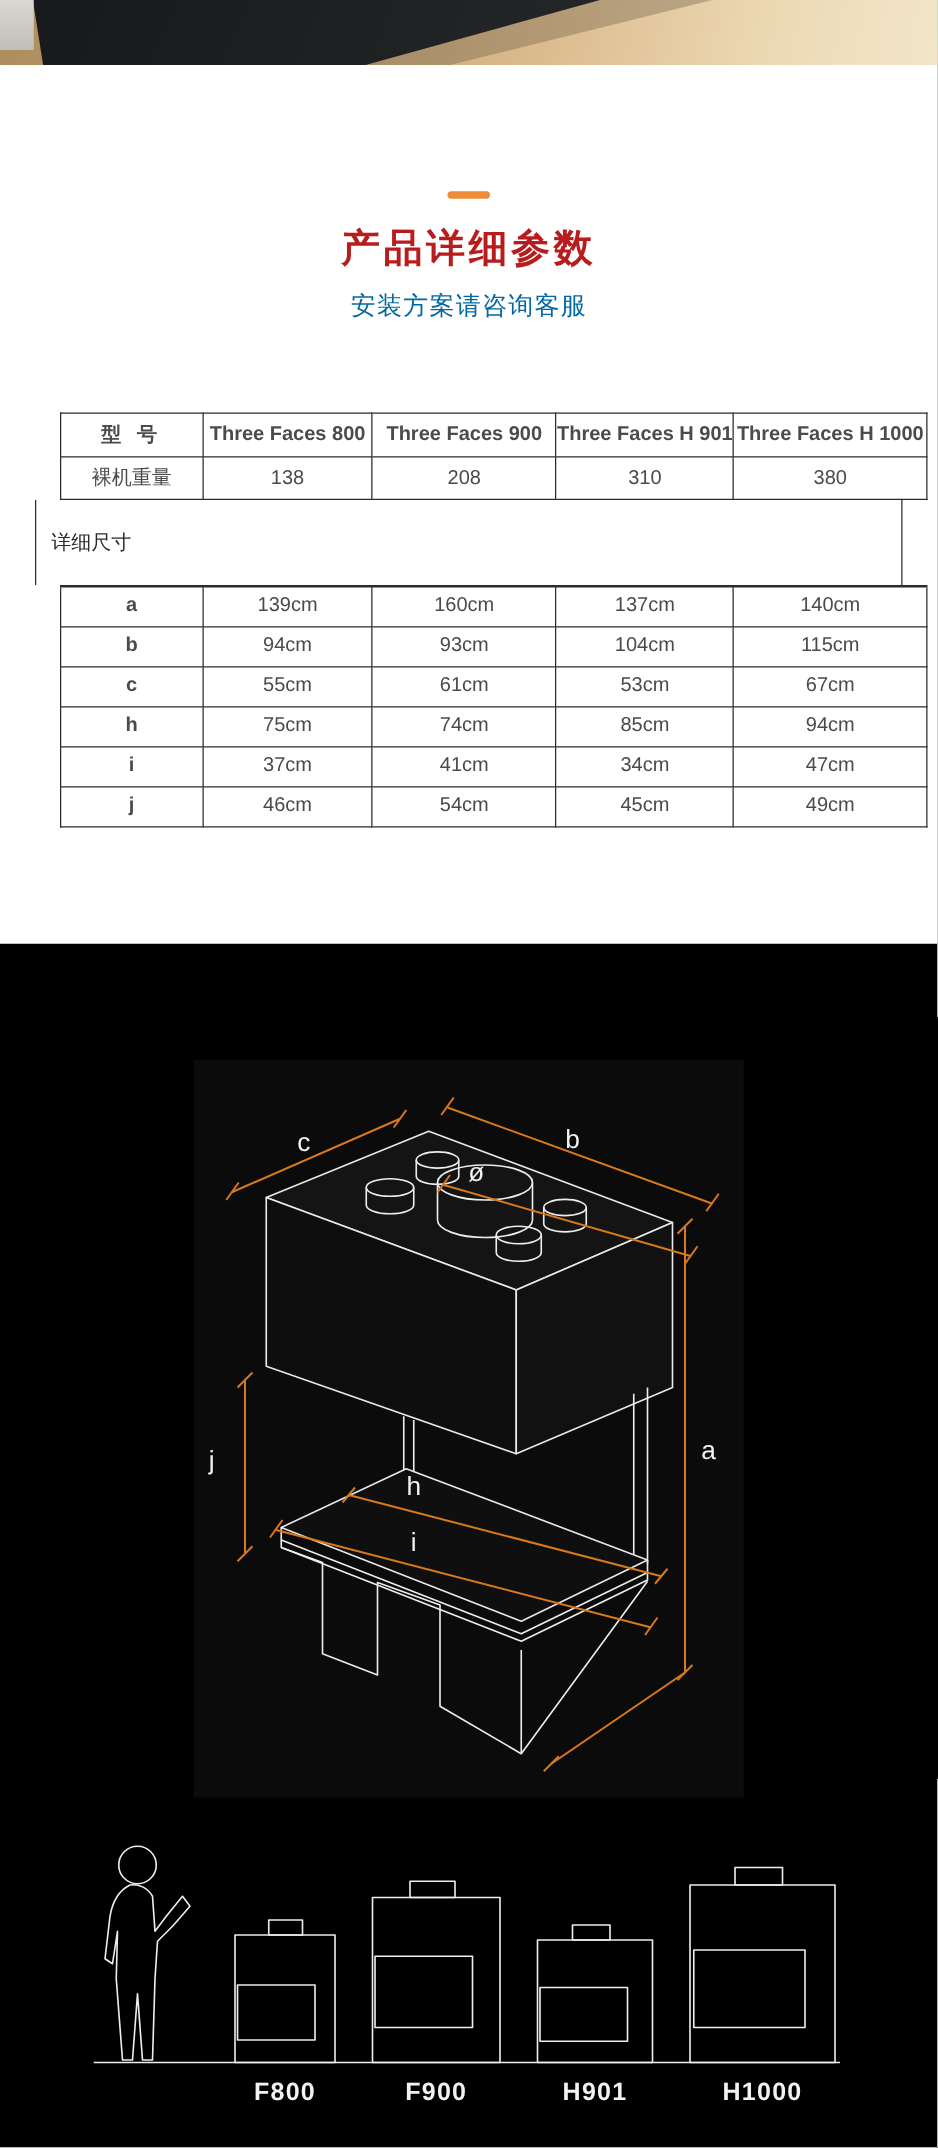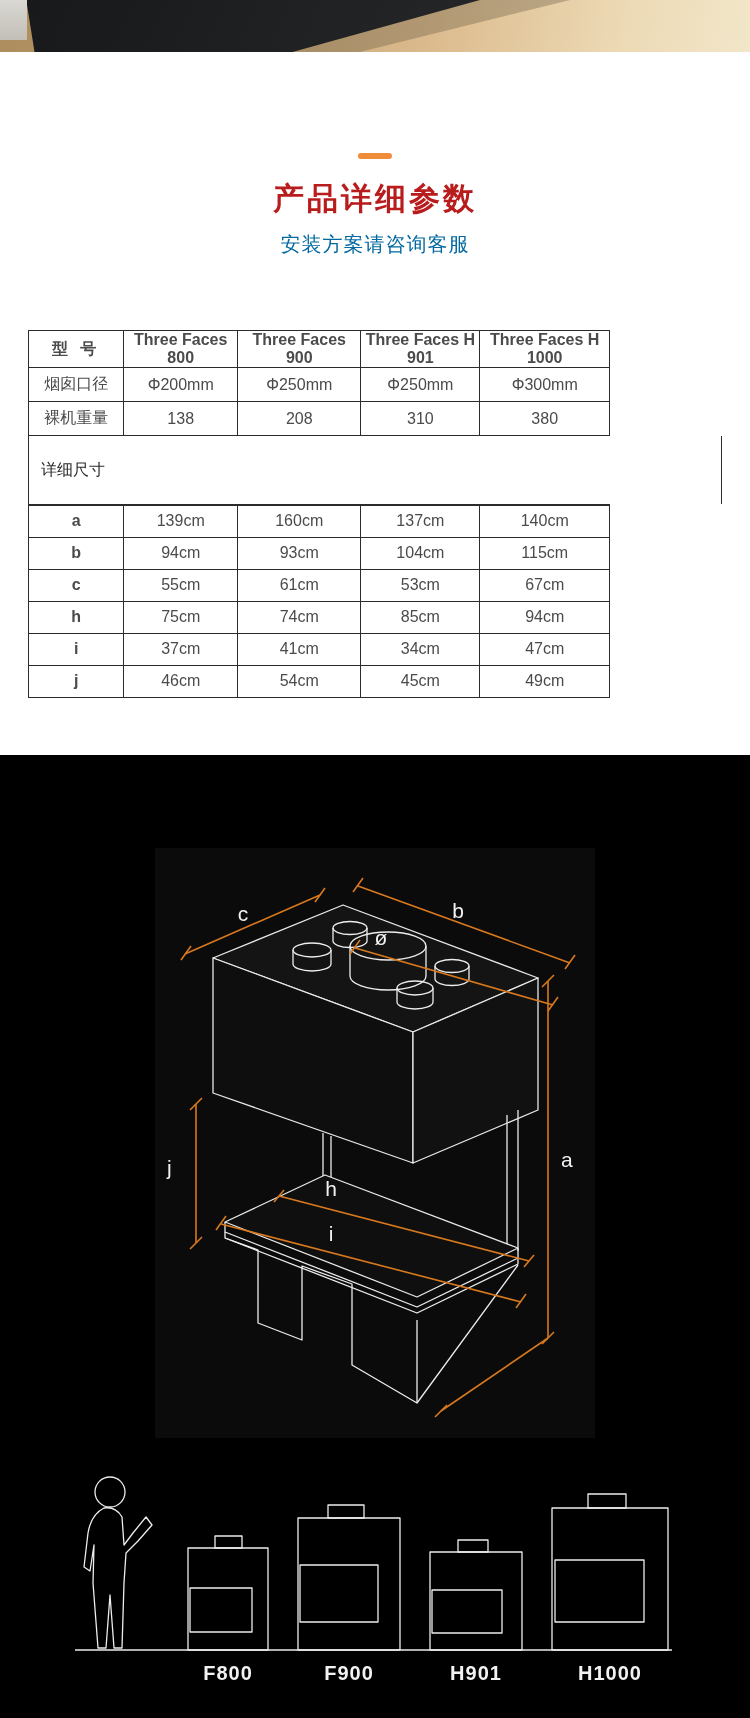--- a/index.html
+++ b/index.html
@@ -27,7 +27,7 @@
 
   
   .table-wrap{position:absolute;left:28px;top:330px;width:694px;}
-  table.spec{width:582px;border-collapse:collapse;table-layout:fixed;}
+  table.spec{width:694px;border-collapse:collapse;table-layout:fixed;margin-left:20px;}
   table.spec td{border:1px solid #2b2b2b;text-align:center;vertical-align:middle;
         color:#4b4b4b;font-size:16px;padding:0;}
   col.c0{width:16.4%}col.c1{width:19.6%}col.c2{width:21.2%}col.c3{width:20.5%}col.c4{width:22.3%}

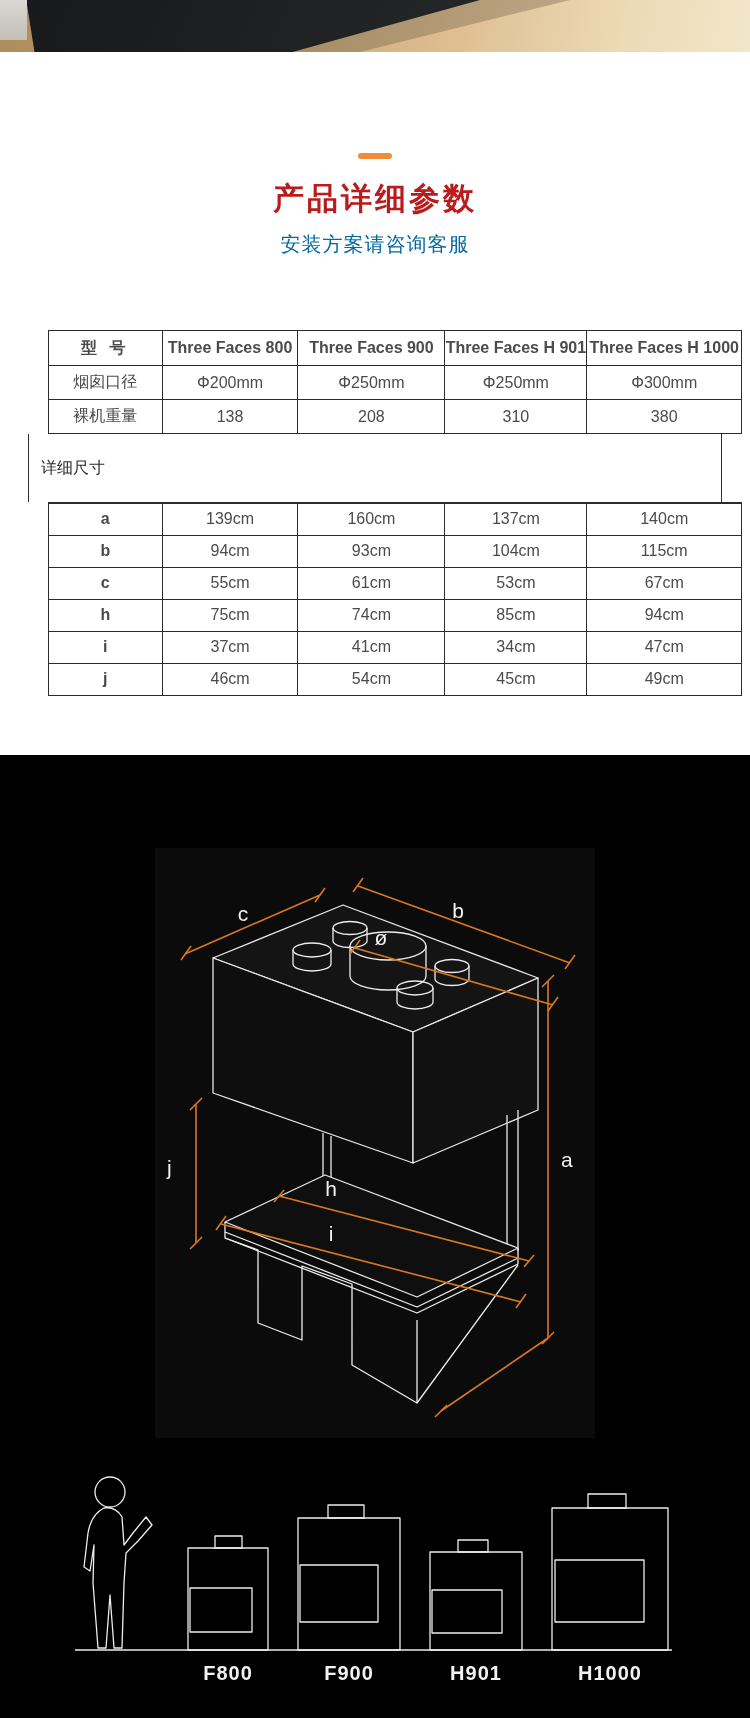--- a/index.html
+++ b/index.html
@@ -85,13 +85,6 @@
         <td class="model">Three  Faces H 1000</td>
       </tr>
       <tr class="r-top">
-        <td class="lbl">烟囱口径</td>
-        <td class="phi">Φ200mm</td>
-        <td class="phi">Φ250mm</td>
-        <td class="phi">Φ250mm</td>
-        <td class="phi">Φ300mm</td>
-      </tr>
-      <tr class="r-top">
         <td class="lbl">裸机重量</td>
         <td>138</td>
         <td>208</td>

